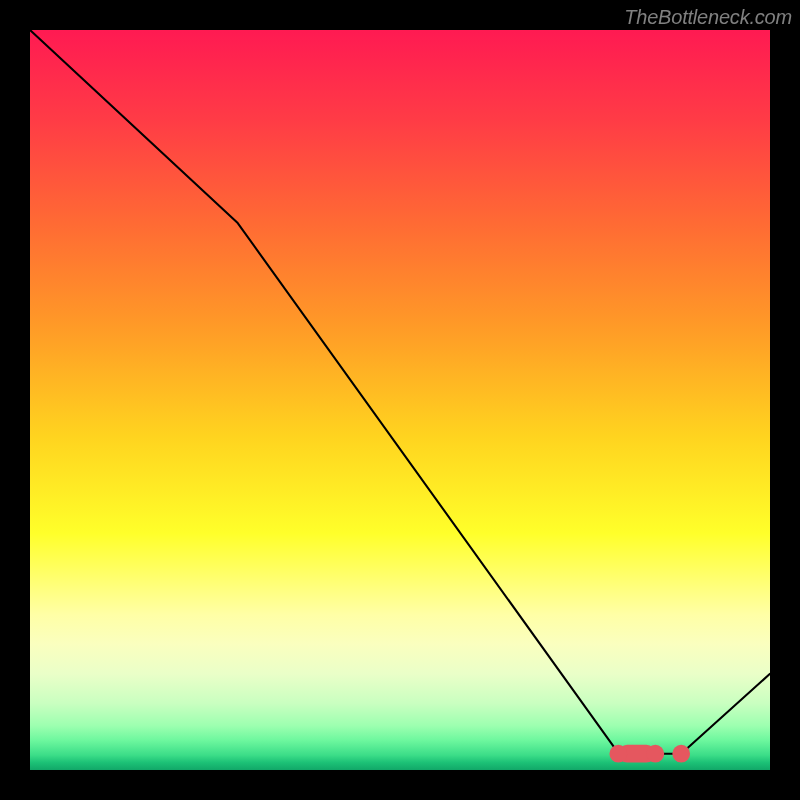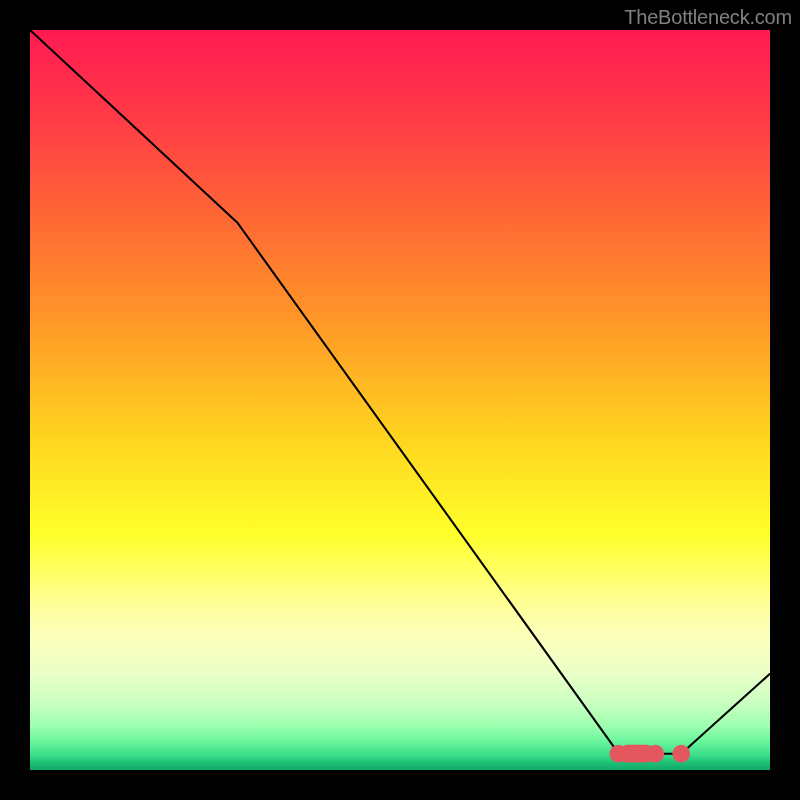--- a/index.html
+++ b/index.html
@@ -16,6 +16,7 @@
     width: 800px;
     height: 800px;
     background: #000;
+    font-style: italic;
   }
   .plot-area {
     position: absolute;

